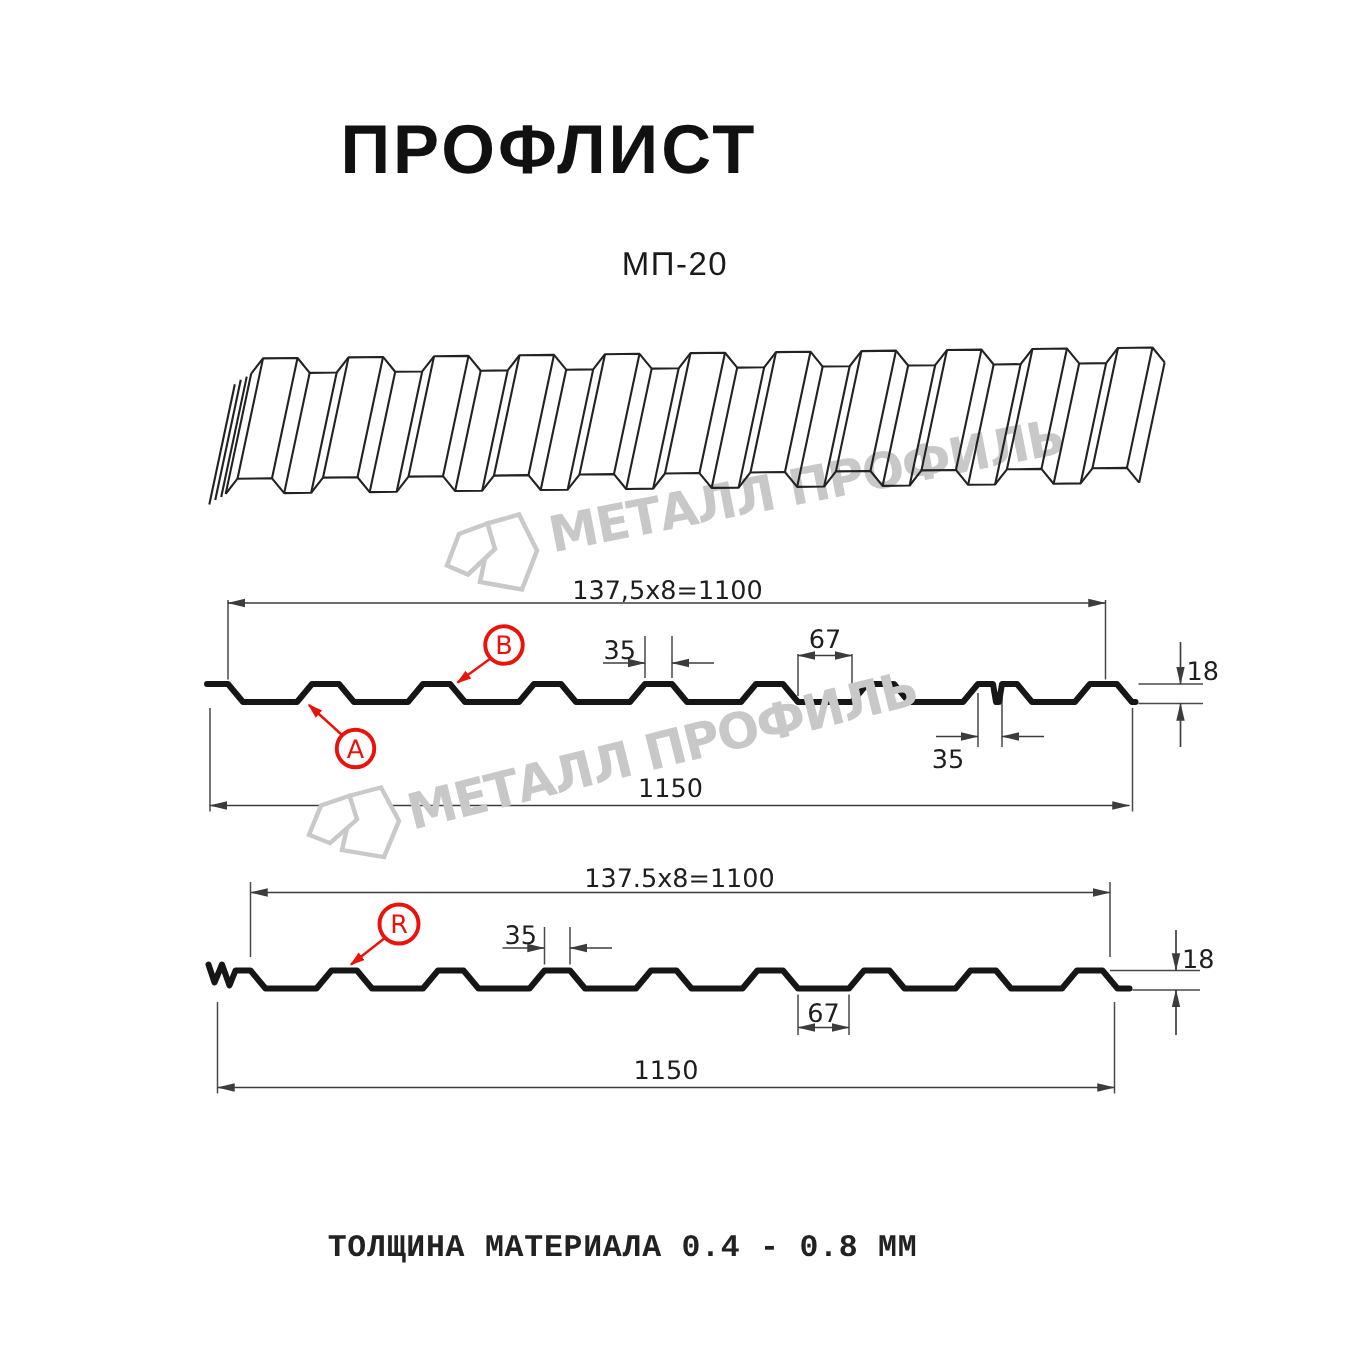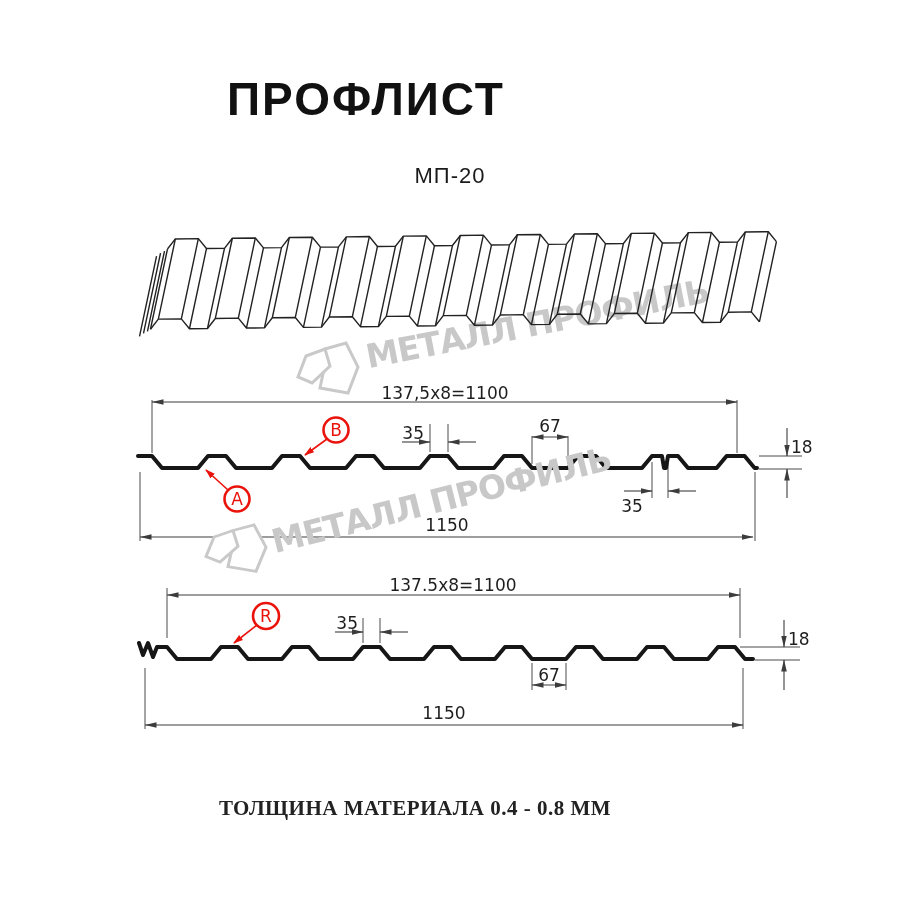--- a/index.html
+++ b/index.html
@@ -11,8 +11,8 @@
   .subtitle{position:absolute;left:0;top:127px;width:900px;text-align:center;
          font-family:"Liberation Sans",sans-serif;font-weight:500;font-size:22px;
          letter-spacing:1px;color:#1a1a1a;margin-top:36px;}
-  .footer-note{position:absolute;left:0;top:796px;width:830px;text-align:center;
-         font-family:Liberation Serif, serif;font-weight:700;font-size:21px;
+  .footer-note{position:absolute;left:0;top:821px;width:830px;text-align:center;
+         font-family:Liberation Mono, monospace;font-weight:700;font-size:21px;
          letter-spacing:0.5px;color:#222;}
   .wm-text{position:absolute;font-family:"DejaVu Sans",sans-serif;font-weight:700;
          font-size:33px;letter-spacing:-1px;color:#c8c8c8;white-space:nowrap;

